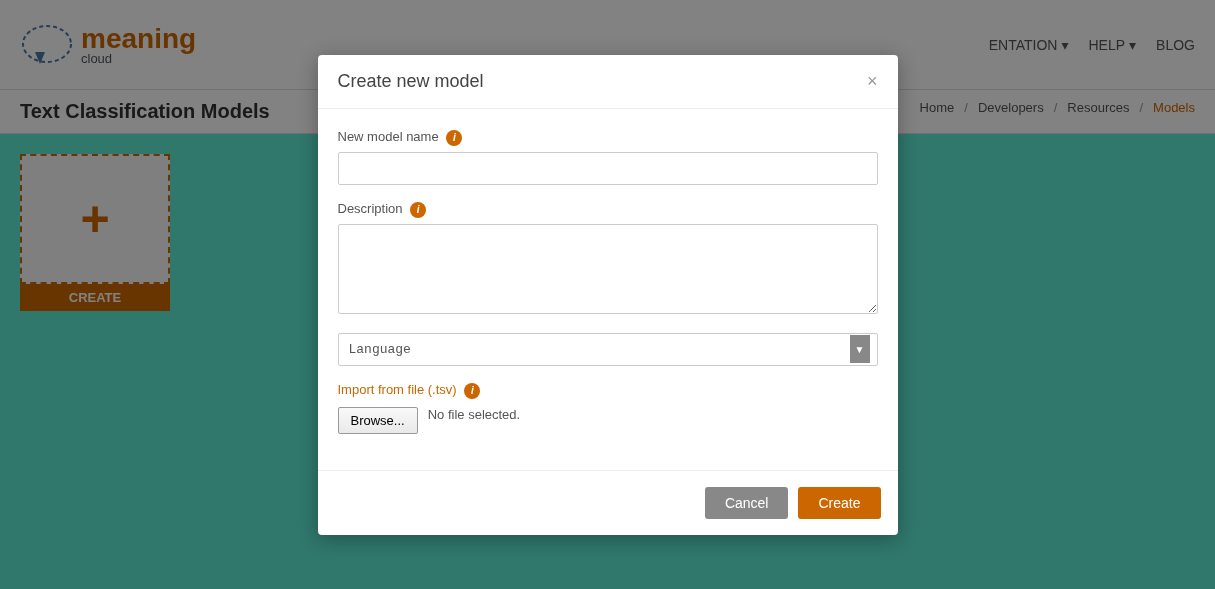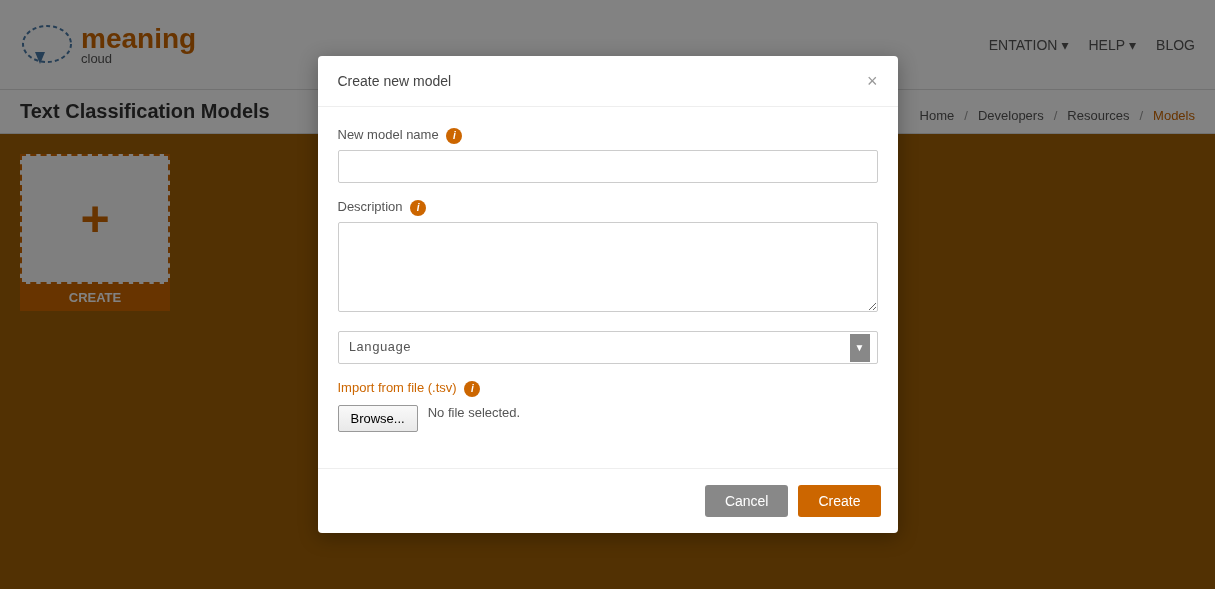--- a/index.html
+++ b/index.html
@@ -18,7 +18,7 @@
       position: absolute;
       top: 0; left: 0;
       width: 100%; height: 100%;
-      background: #a16207;
+      background: #5eead4;
       filter: brightness(0.85);
     }
 

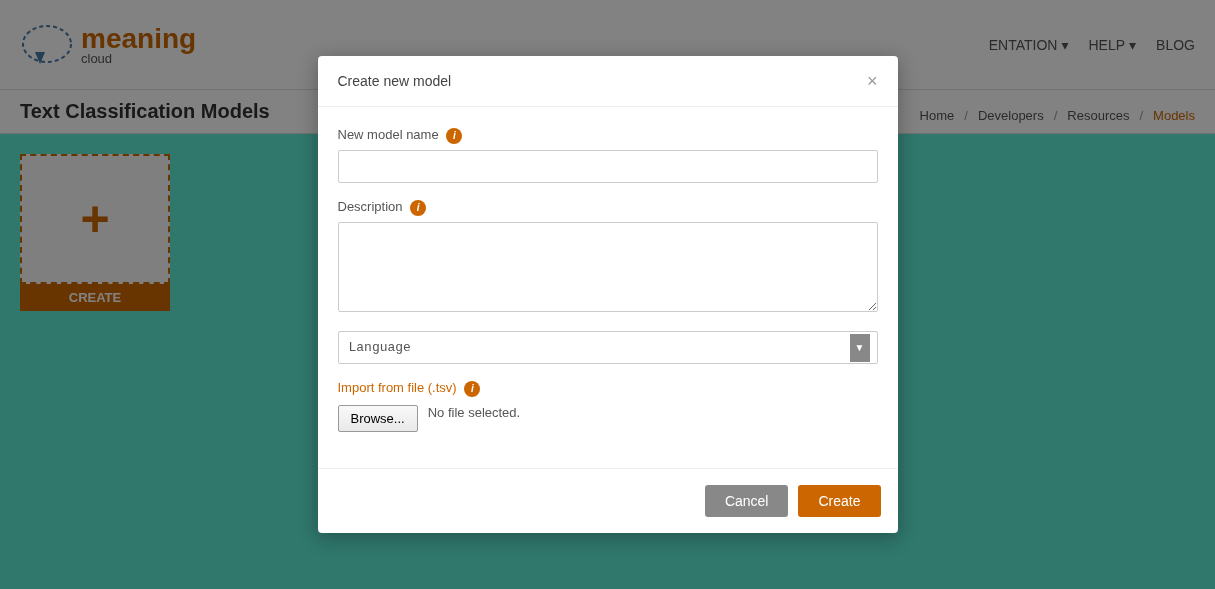--- a/index.html
+++ b/index.html
@@ -175,7 +175,7 @@
     }
 
     .modal-title {
-      font-size: 14px;
+      font-size: 18px;
       color: #444;
       font-weight: normal;
     }

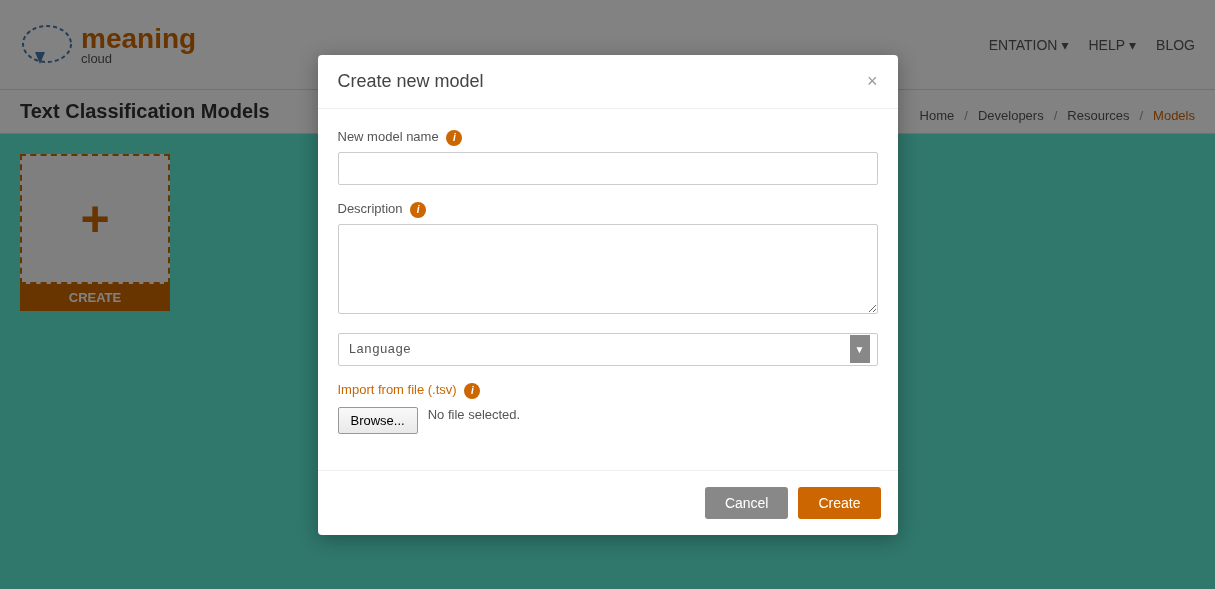--- a/index.html
+++ b/index.html
@@ -55,7 +55,7 @@
       border-bottom: 1px solid #ddd;
       display: flex;
       justify-content: space-between;
-      align-items: flex-end;
+      align-items: flex-start;
     }
 
     .page-title {

